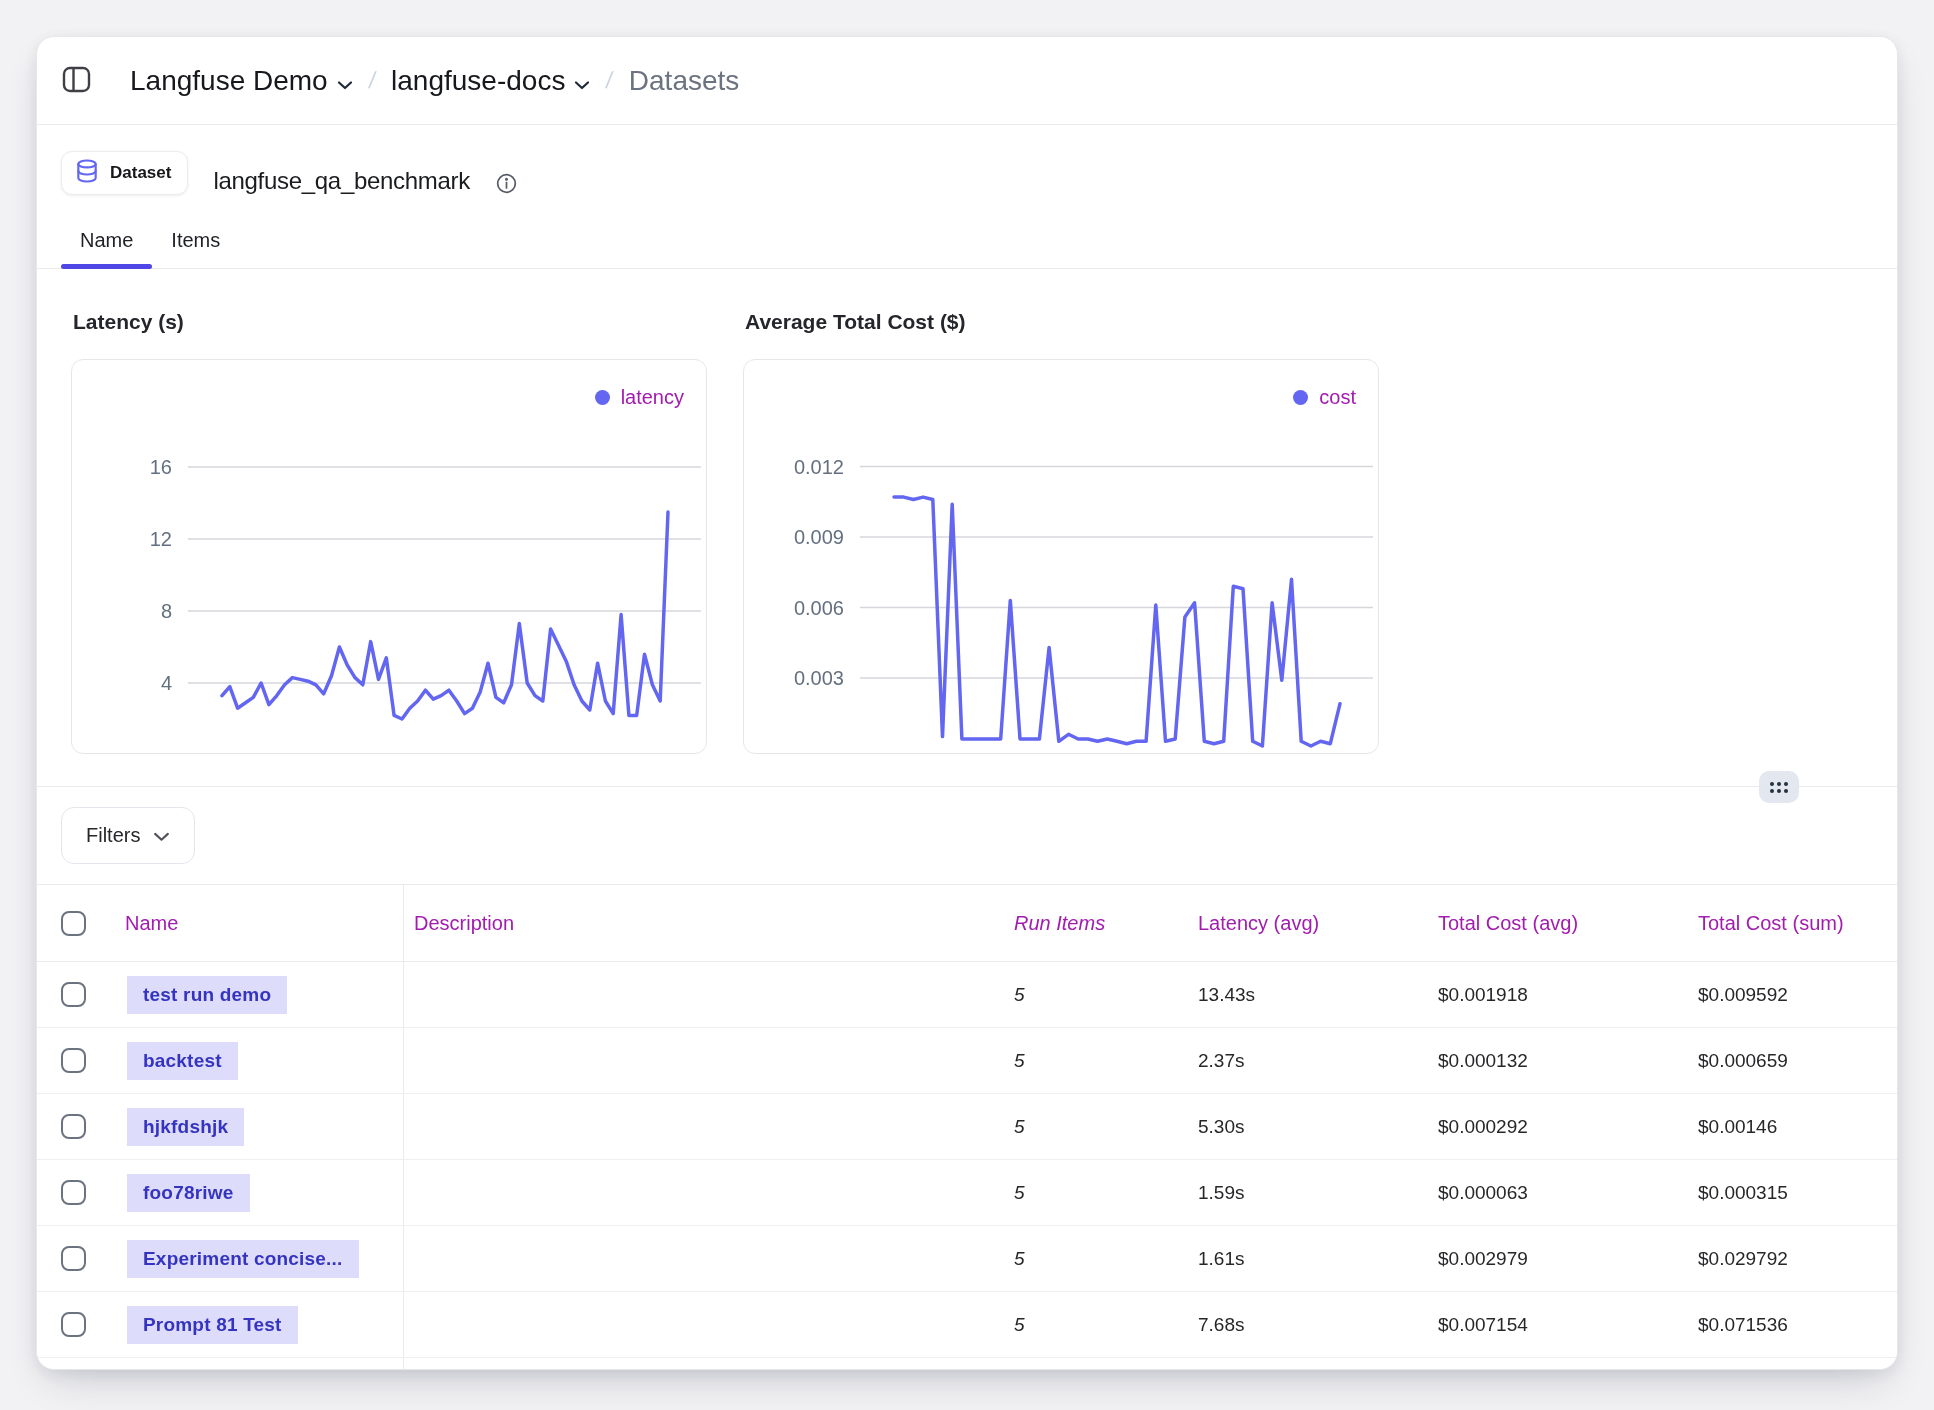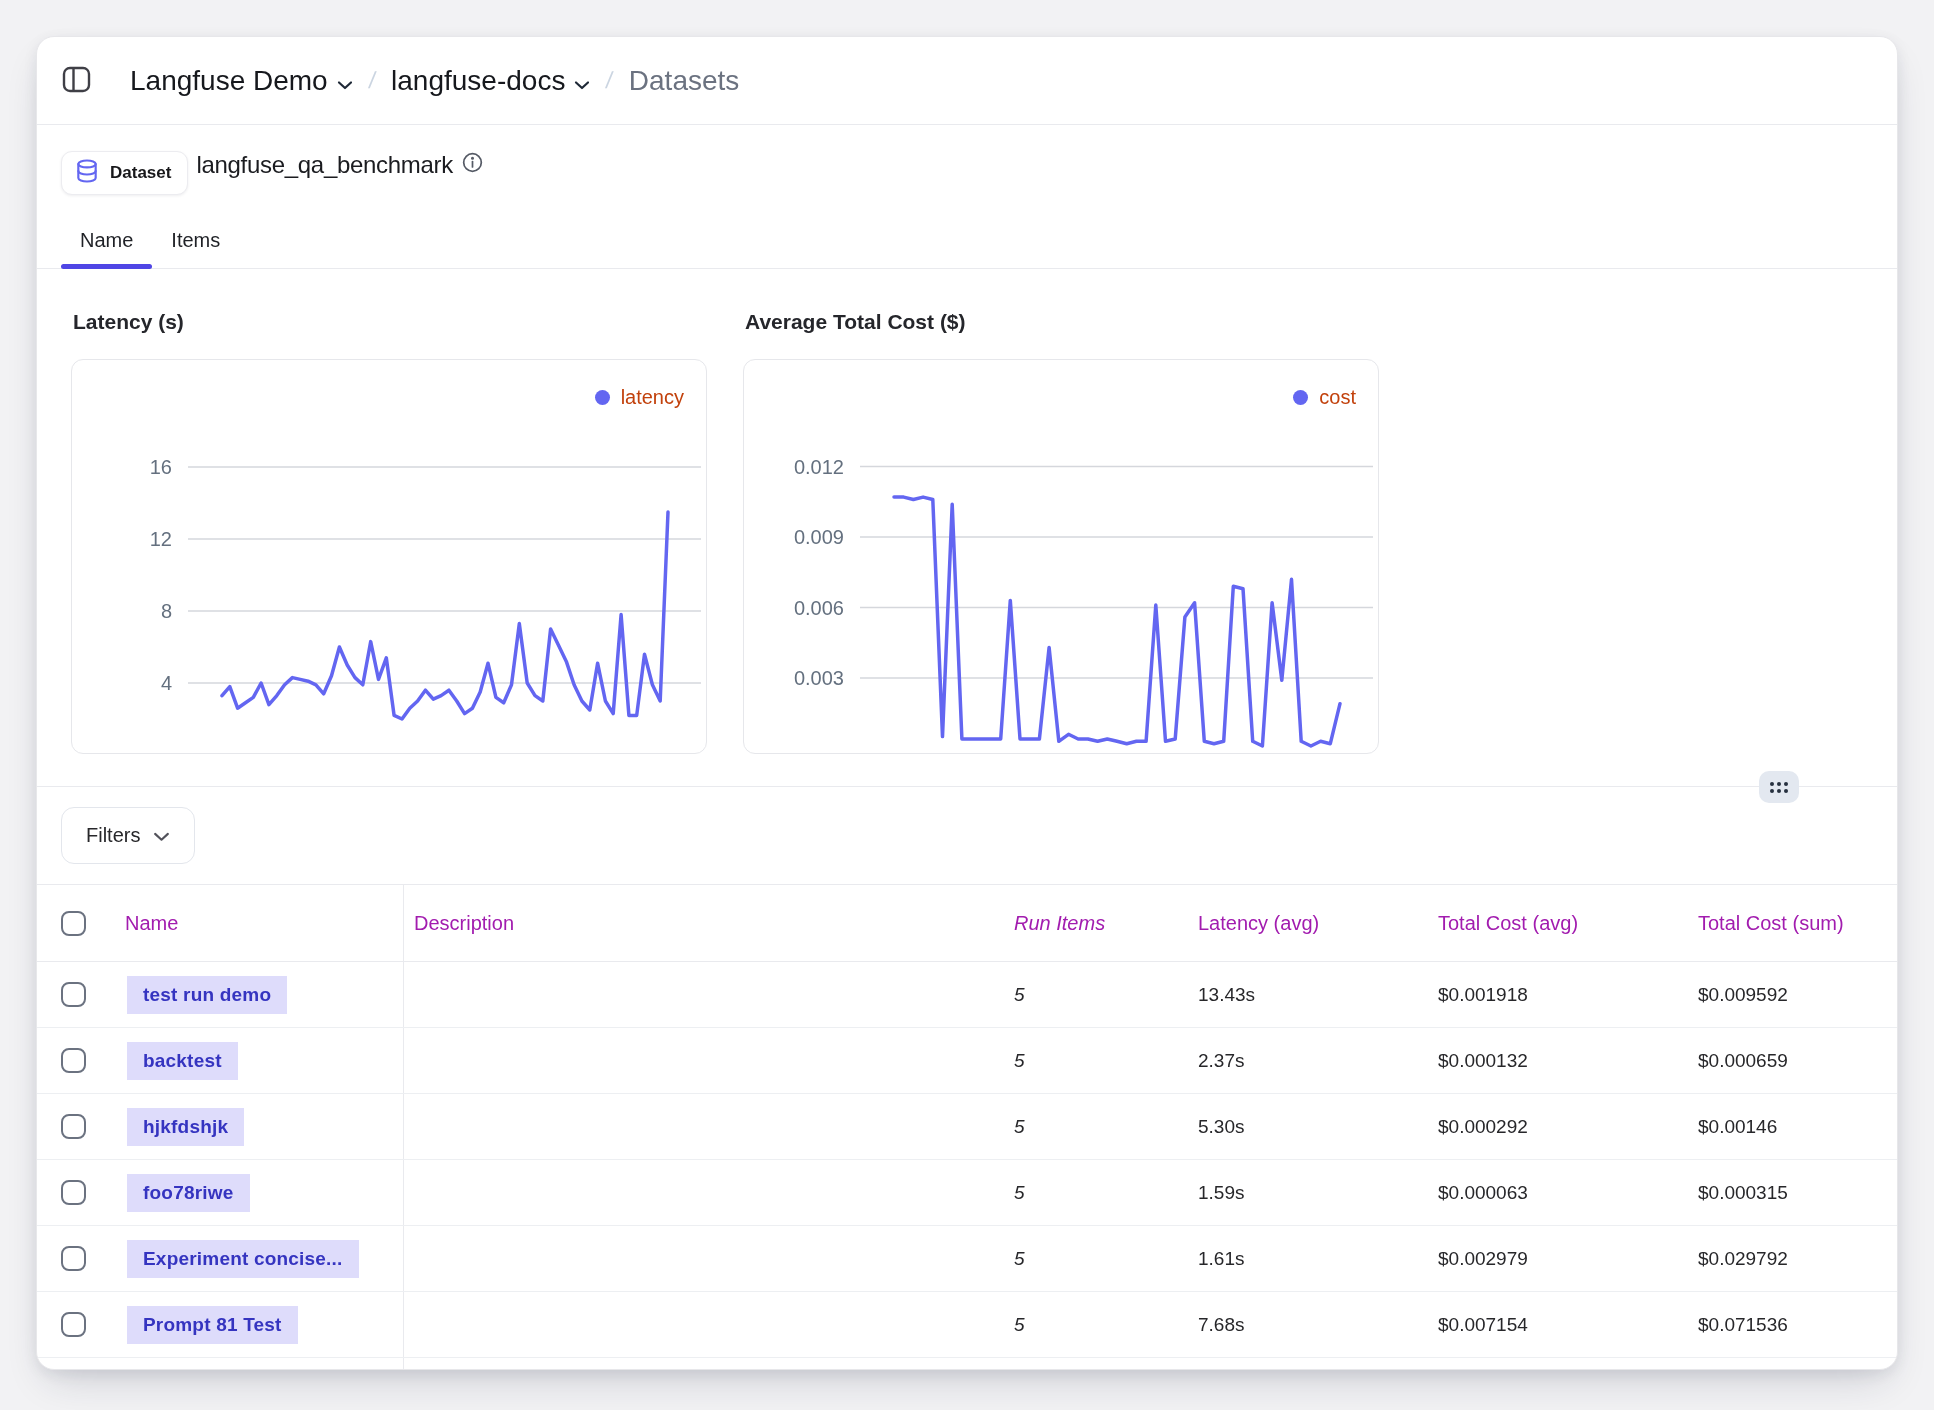--- a/index.html
+++ b/index.html
@@ -25,7 +25,7 @@
   .crumb-sep { color:#cbd5e1; font-size: 23px; font-weight: 300; transform: skewX(-8deg); }
   .chev { stroke:#1f2937; }
   
-  .title-section { display:flex; align-items:flex-start; gap: 8px; padding: 26px 44px 18px 24px; }
+  .title-section { display:flex; align-items:flex-end; gap: 25px; padding: 26px 44px 18px 24px; }
   .dataset-badge { display:inline-flex; align-items:center; gap: 10px; height: 44px; padding: 0 16px 0 12px;
     background:#fff; border: 1px solid #ececf0; border-radius: 11px; box-shadow: 0 1px 3px rgba(20,20,40,.07);
     font-size: 17px; font-weight: 700; color:#18181b; }

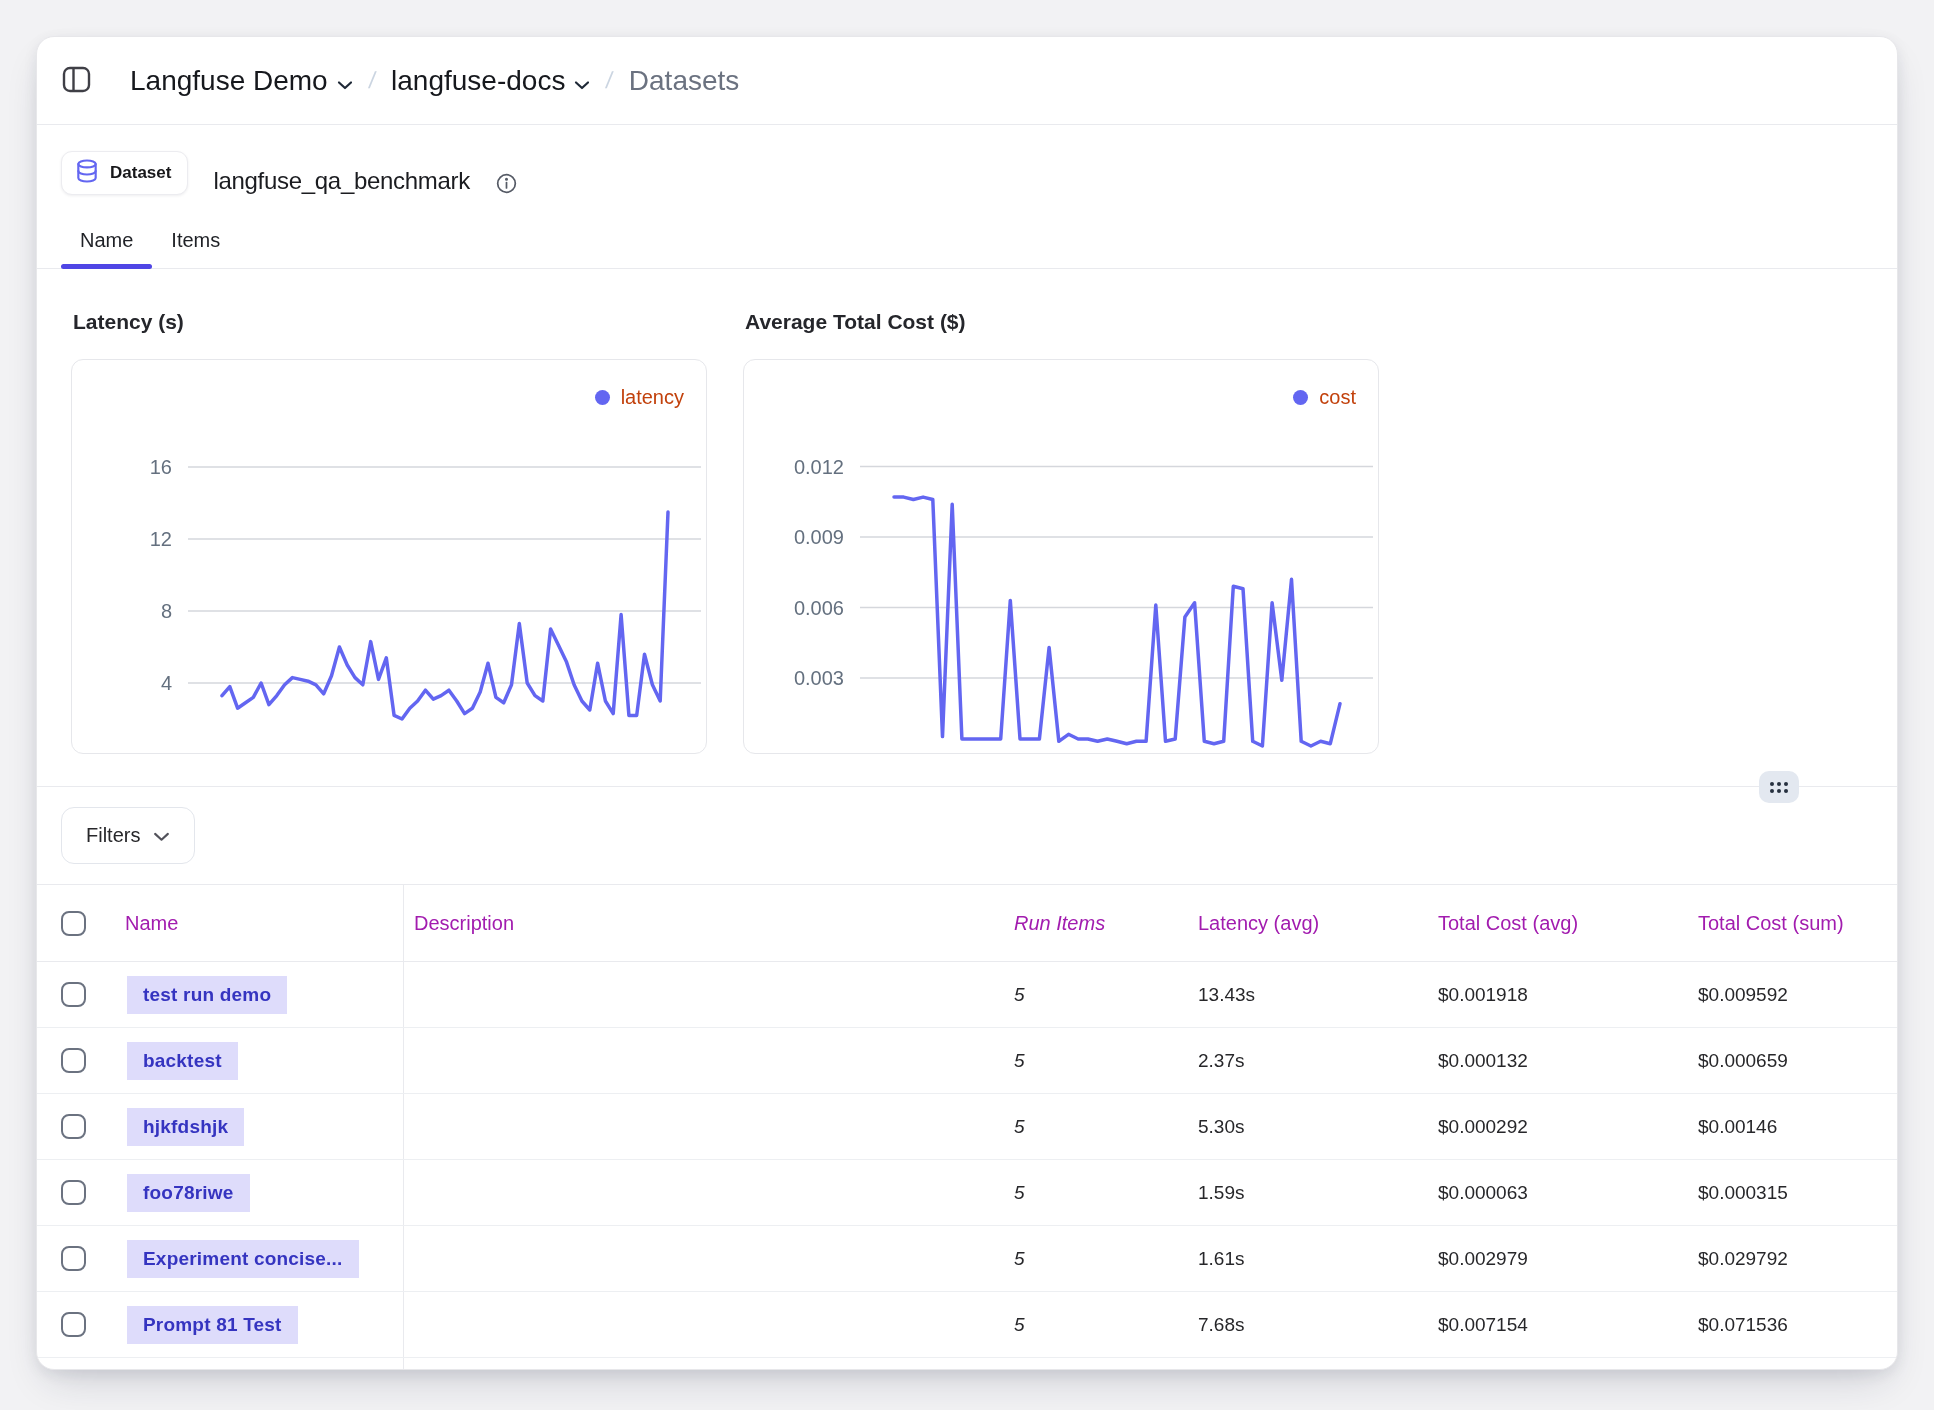--- a/index.html
+++ b/index.html
@@ -43,7 +43,7 @@
   .chart-card { position:relative; height: 395px; background:#fff; border: 1px solid #e6e7eb; border-radius: 12px; overflow:hidden; }
   .chart-card svg { position:absolute; inset:0; }
   .legend { position:absolute; top: 26px; right: 22px; display:flex; align-items:center; gap: 11px;
-            font-size: 20px; color:#c2410c; background:none; border:none; cursor:pointer; font-family:inherit; }
+            font-size: 20px; color:#a21caf; background:none; border:none; cursor:pointer; font-family:inherit; }
   .legend-dot { width: 15px; height: 15px; border-radius: 50%; background:#6366f1; }
   
   .section-divider { border-top: 1px solid #e9eaee; position: relative; }

